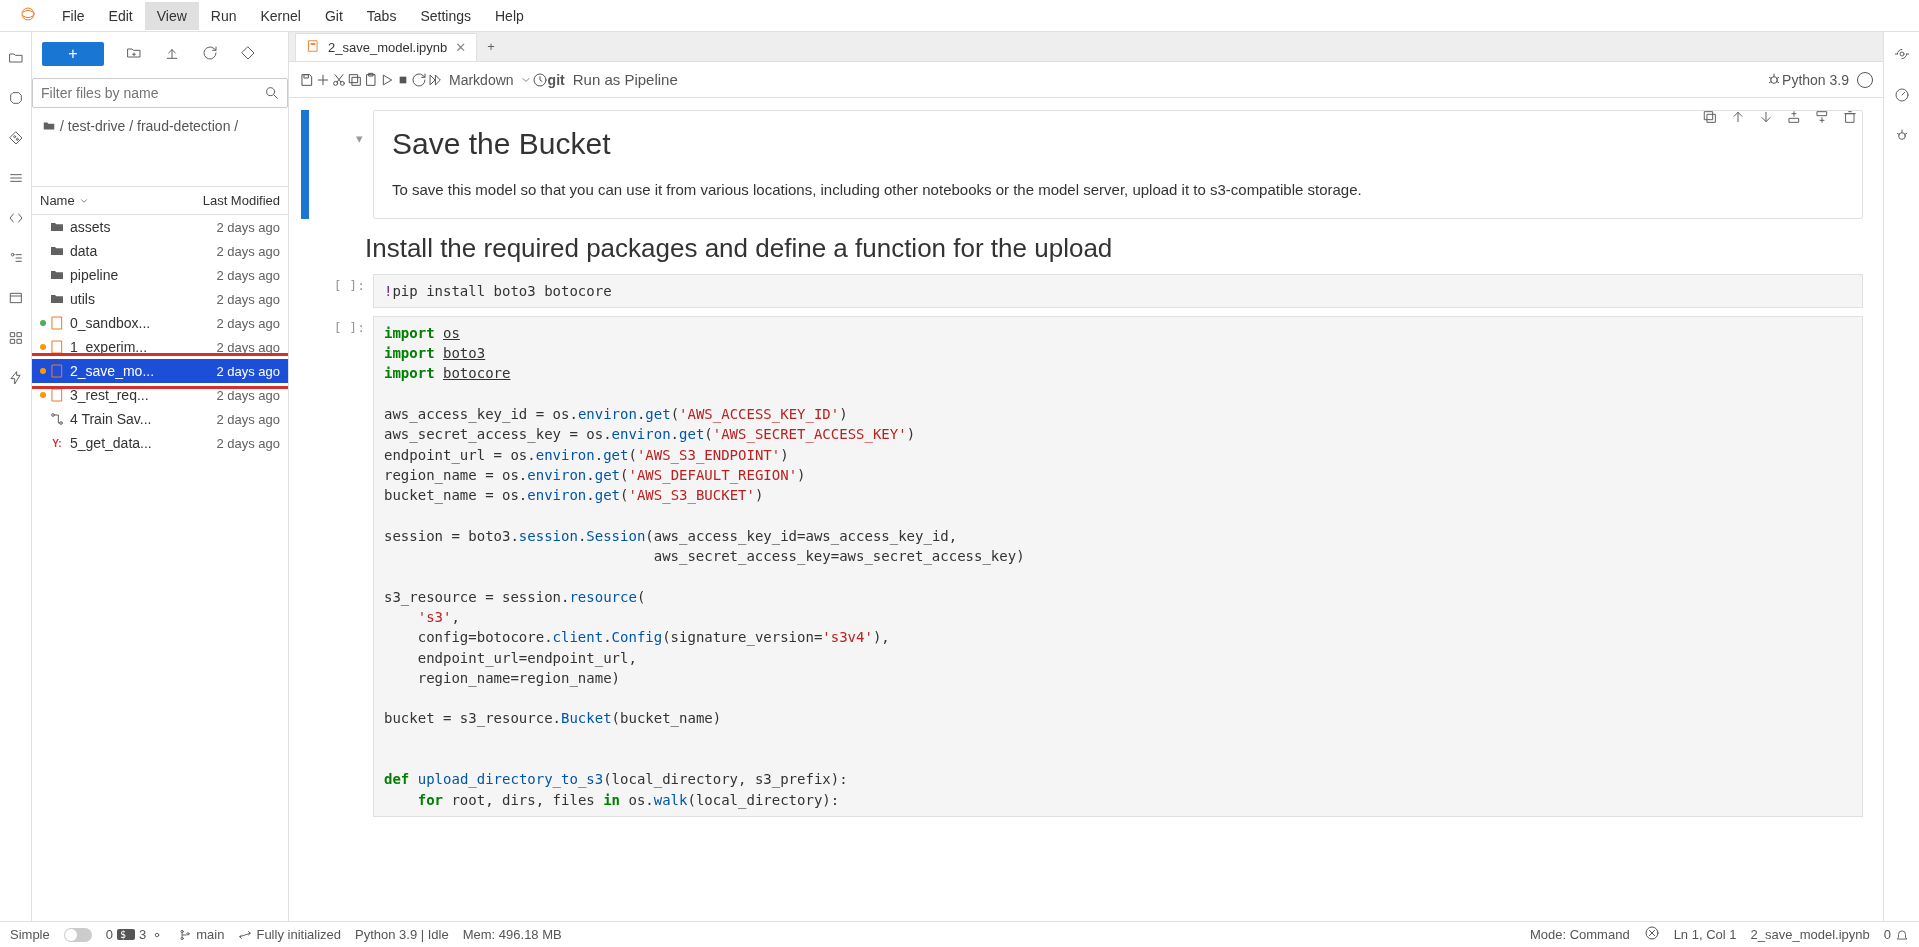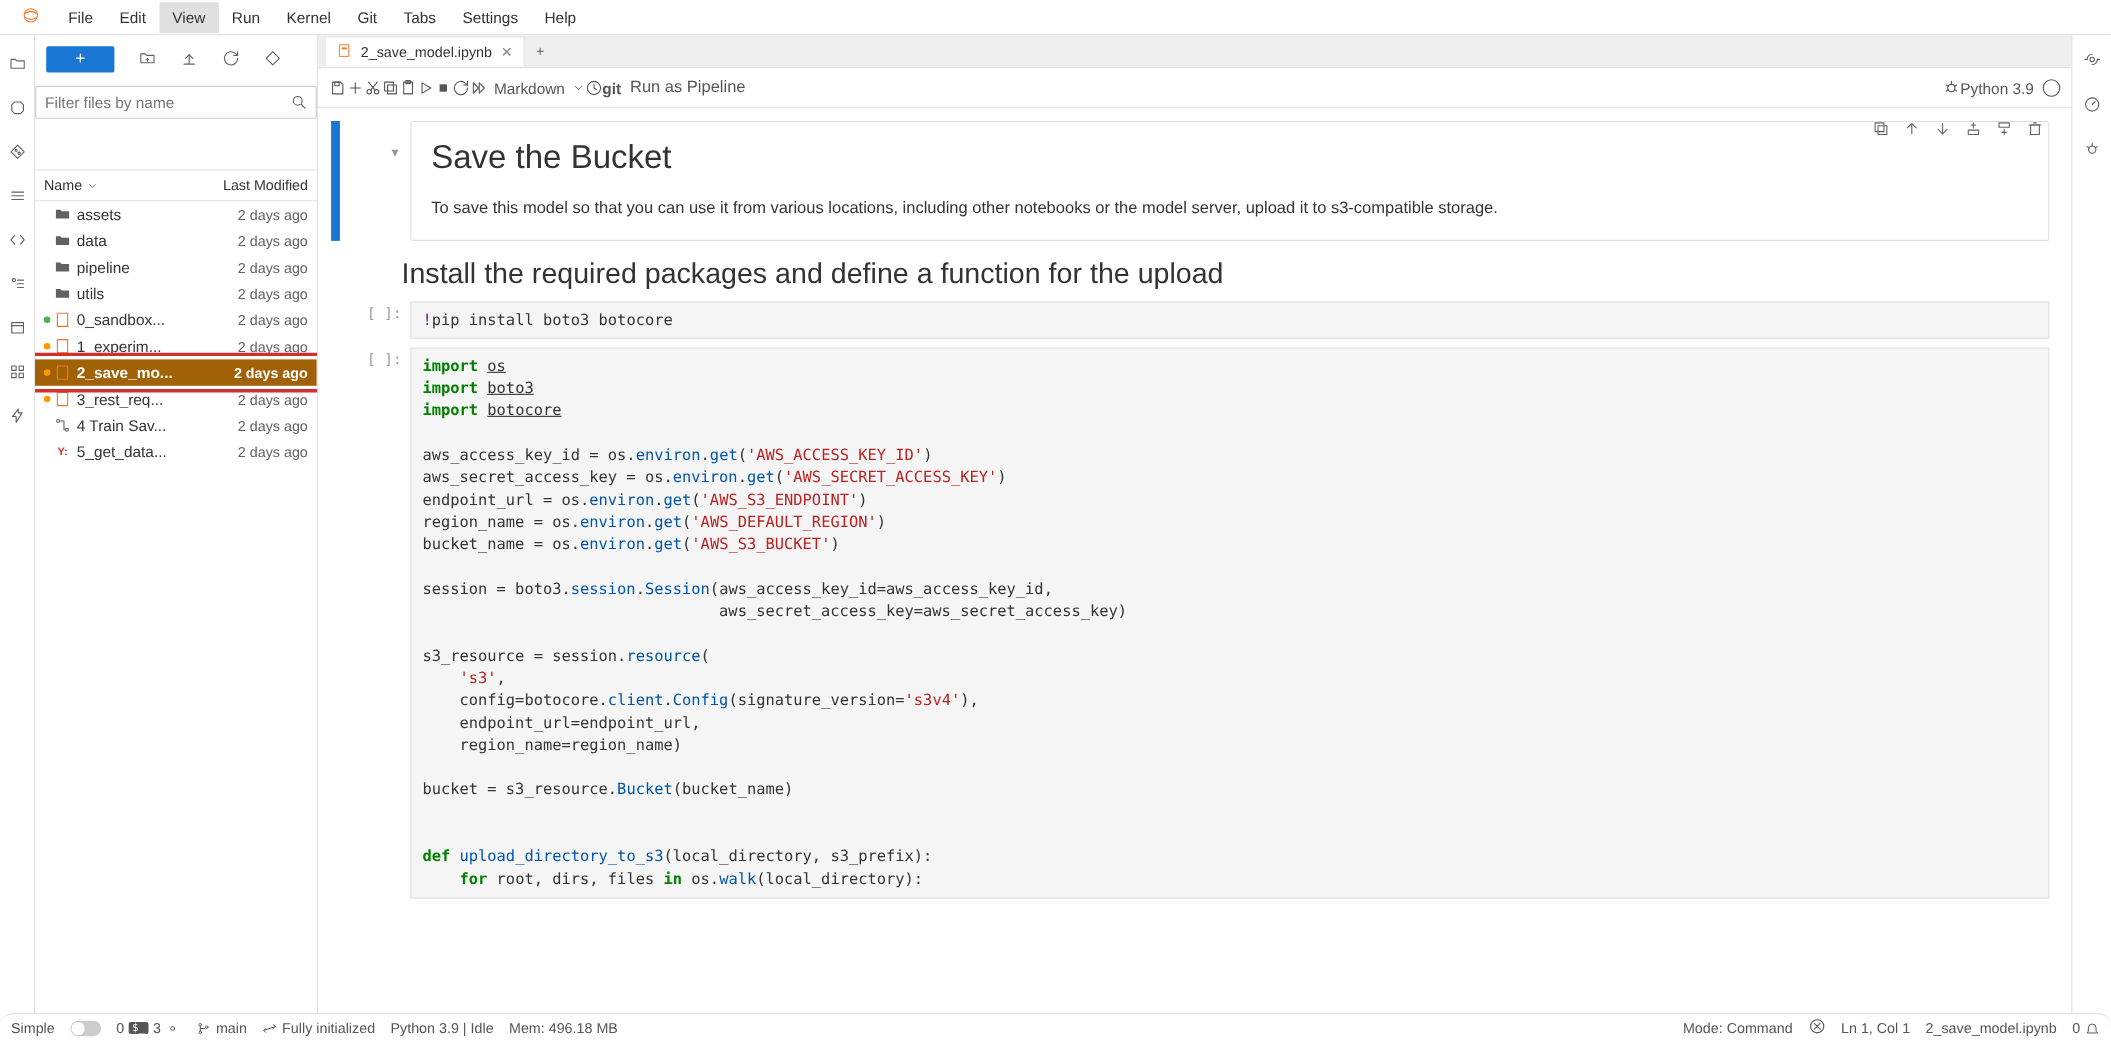--- a/index.html
+++ b/index.html
@@ -193,6 +193,12 @@
               <circle cx="10" cy="10" r="6"></circle>
               <line x1="15" y1="15" x2="20" y2="20"></line>
             </svg></span>
+      </div>
+      <div class="fp-breadcrumb">
+        <svg viewBox="0 0 24 24" style="width:14px;height:14px;color:#616161;">
+            <path d="M3 6h6l2 2h10v10H3z" fill="#616161" stroke="none"></path>
+          </svg>
+        <span id="breadcrumb-path"> / test-drive / fraud-detection / </span>
       </div>
       <div class="fp-header">
         <div class="col col-name">

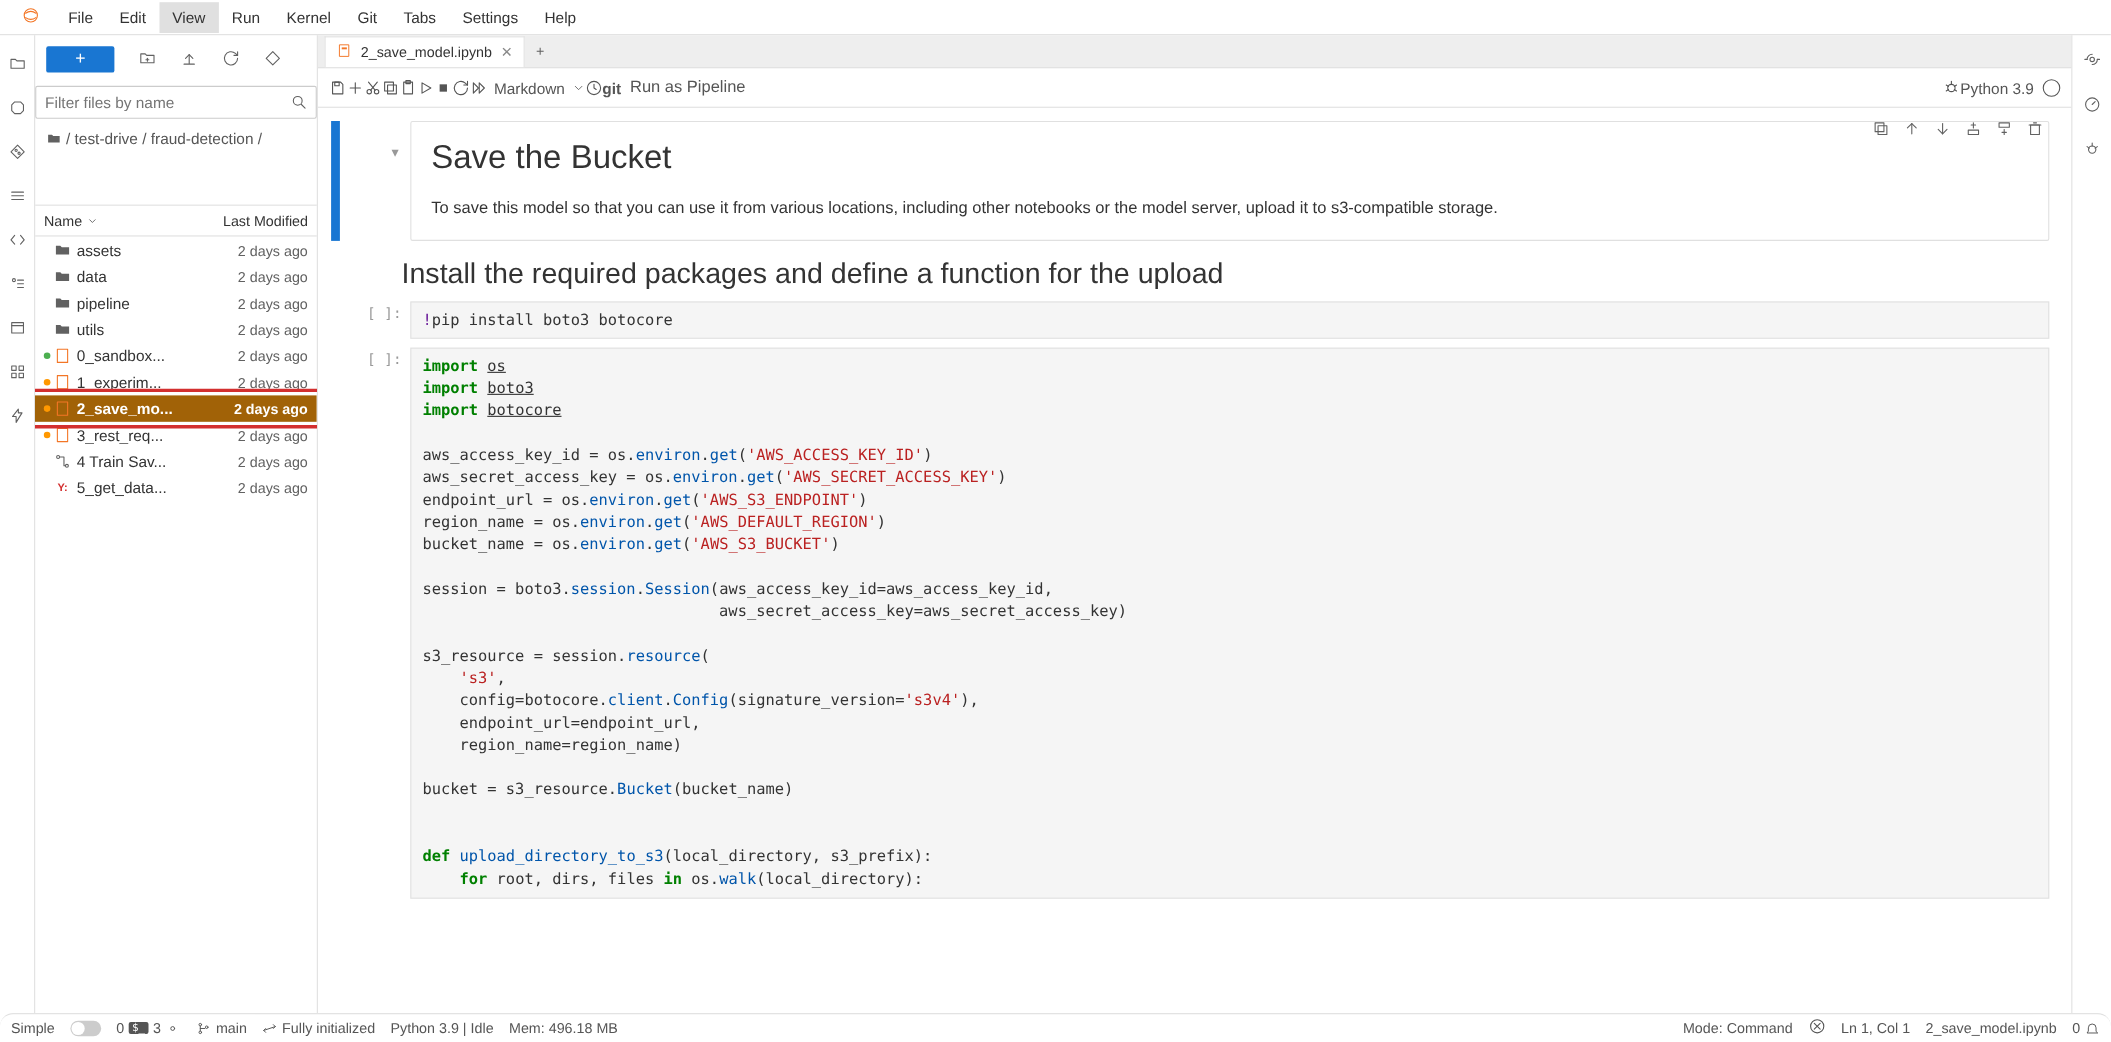--- a/index.html
+++ b/index.html
@@ -42,7 +42,7 @@
 .fp-row .fpicon { width: 18px; display:flex; justify-content:center; margin-right: 4px; color:#616161;}
 .fp-row .fpname { flex: 1; white-space: nowrap; overflow: hidden; text-overflow: ellipsis; }
 .fp-row .fpmod { width: 80px; text-align: right; color: #616161; font-size: 13px;}
-.fp-row.selected { background: #a16207; color: #fff; font-weight: bold; }
+.fp-row.selected { background: #1d4ed8; color: #fff; }
 .fp-row.selected .fpmod, .fp-row.selected .fpicon { color: #fff; }
 .fp-row.highlighted { position: relative; }
 .fp-highlight-box { border: 3px solid #d32f2f; border-radius: 10px; position: absolute; left: -14px; right: -10px; top: -6px; bottom: -6px; pointer-events: none; }

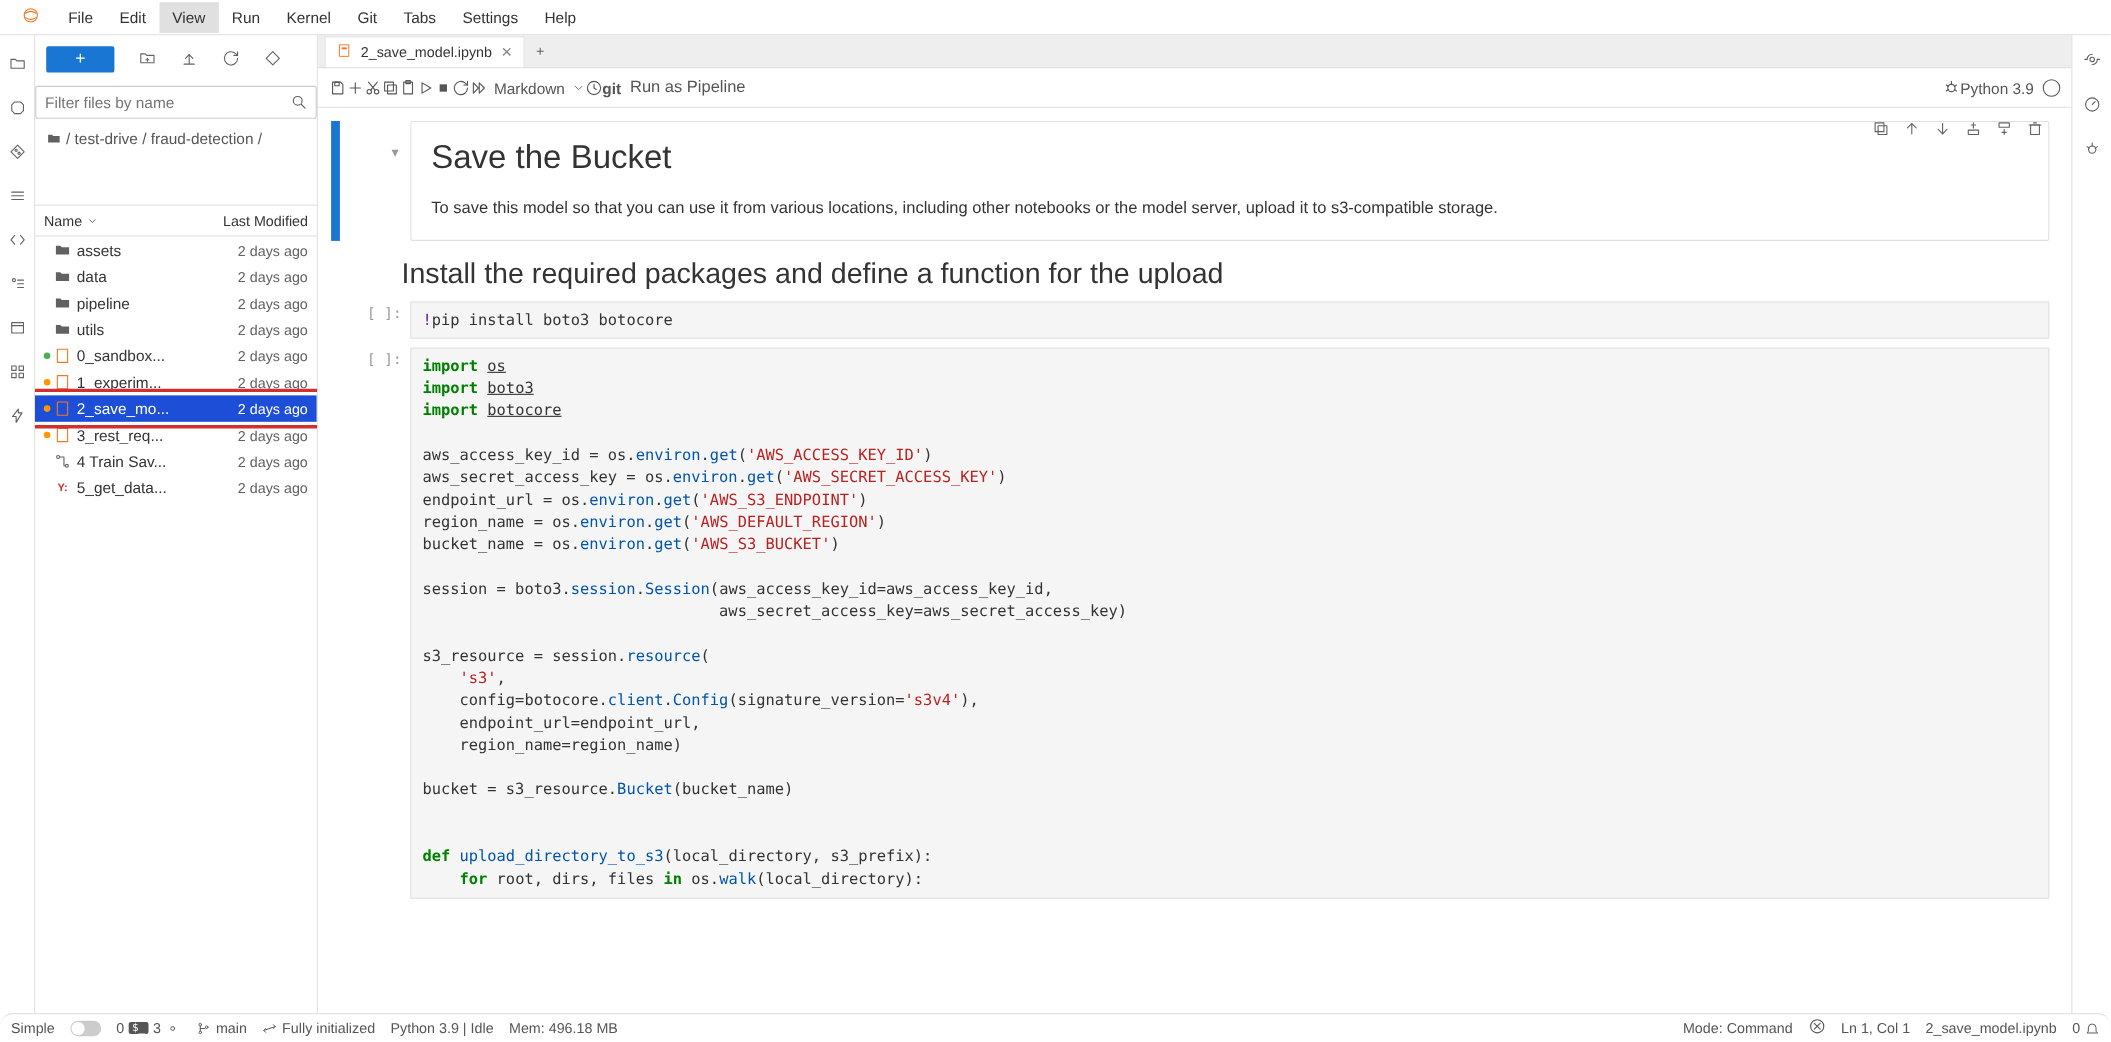--- a/index.html
+++ b/index.html
@@ -79,7 +79,7 @@
 .tok-bang { color: #6a1b9a; }
 
 
-.statusbar { height: 26px; border-top: 1px solid #e0e0e0; display:flex; align-items:center; padding: 0 10px; font-size: 13px; color:#555; gap: 14px; border-radius: 12px;}
+.statusbar { height: 26px; border-top: 1px solid #e0e0e0; display:flex; align-items:center; padding: 0 10px; font-size: 13px; color:#555; gap: 14px;}
 .statusbar .toggle { width:28px; height:14px; background:#ccc; border-radius:7px; position:relative;}
 .statusbar .toggle::after { content:''; position:absolute; left:1px; top:1px; width:12px; height:12px; background:#fff; border-radius:50%;}
 .statusbar .sb-spacer { flex:1; }

